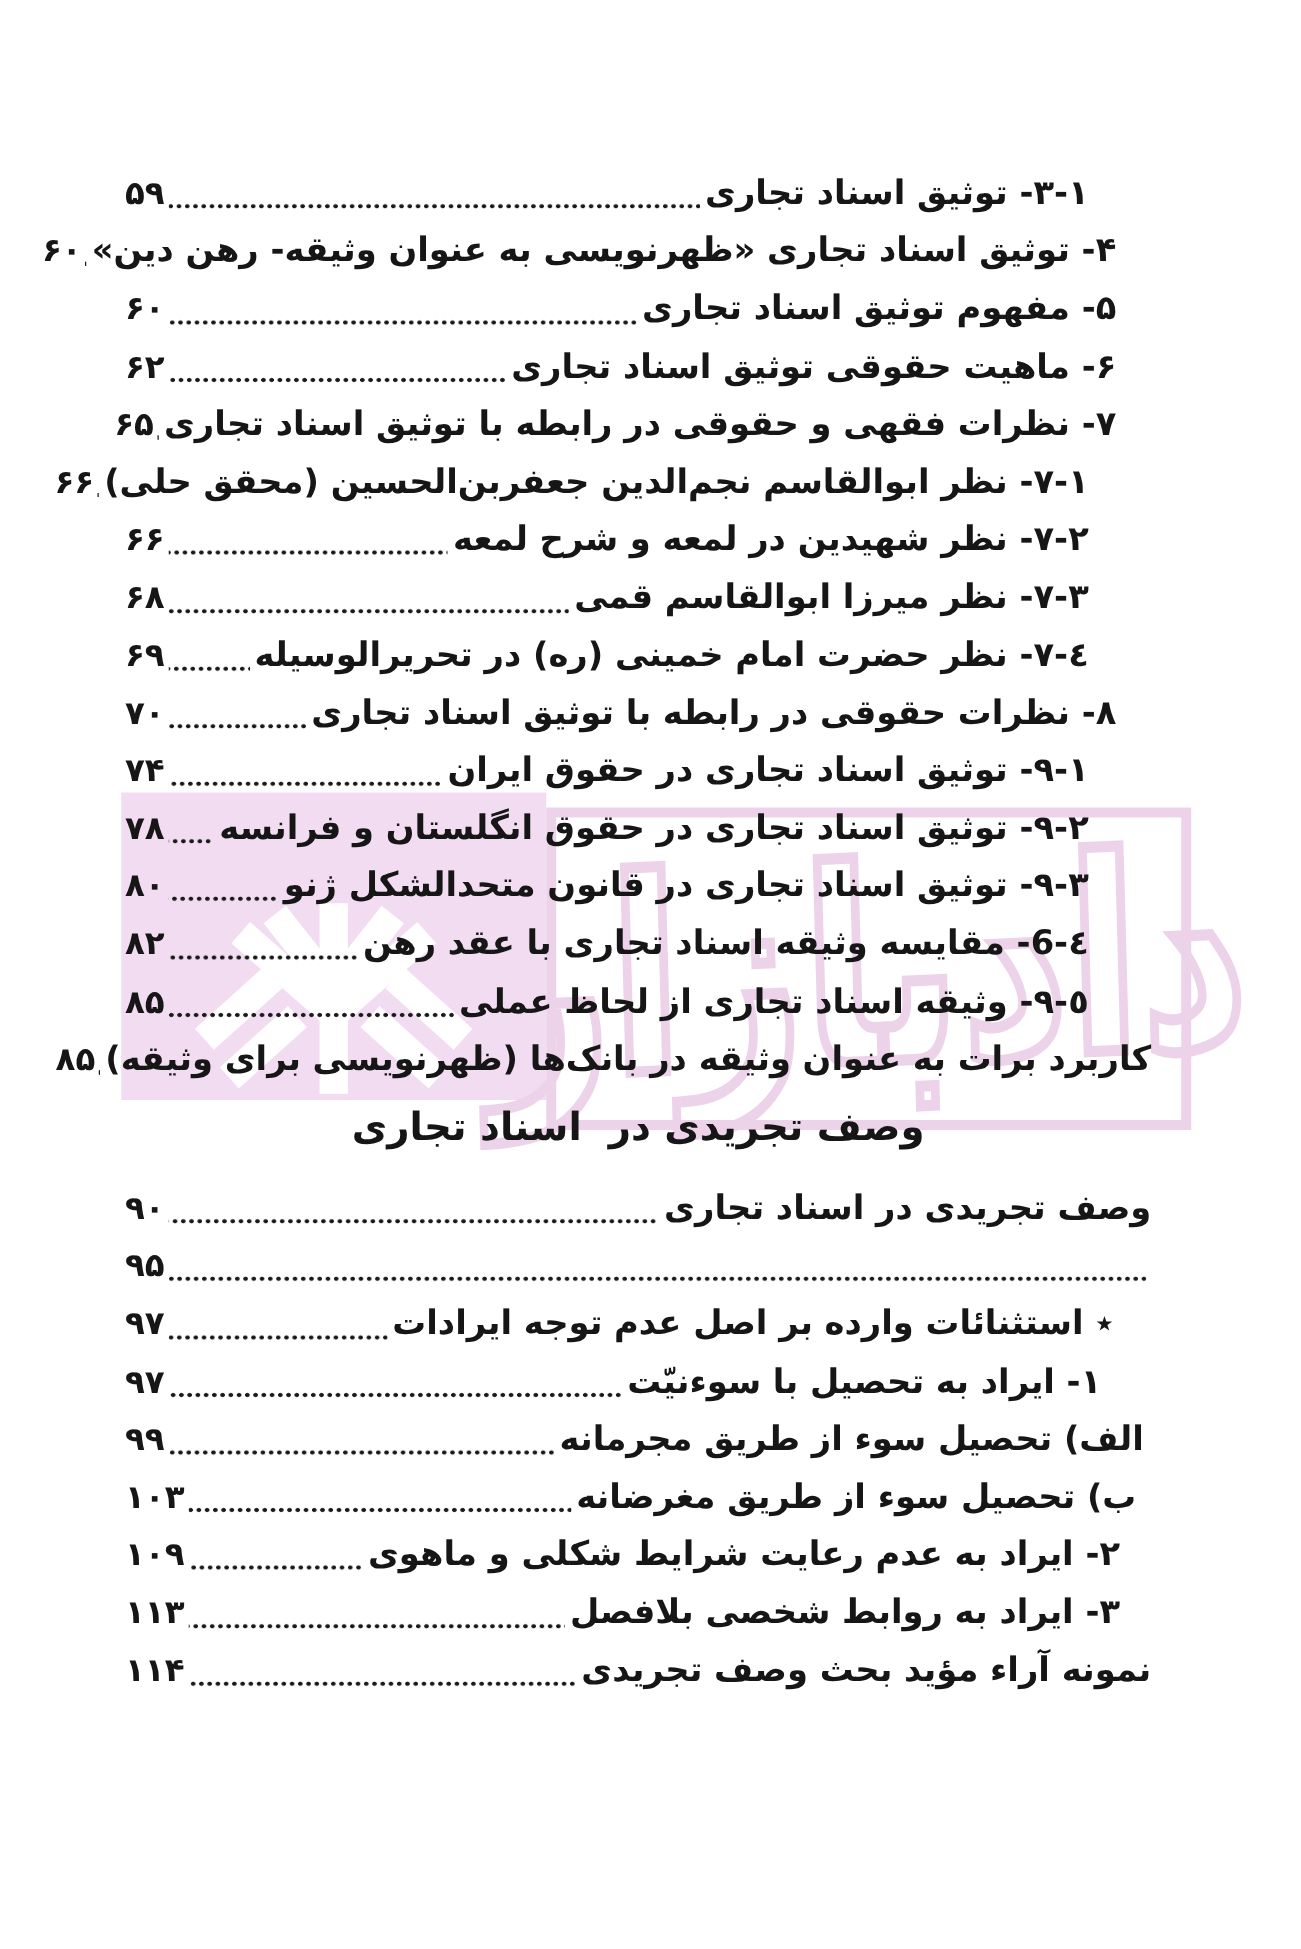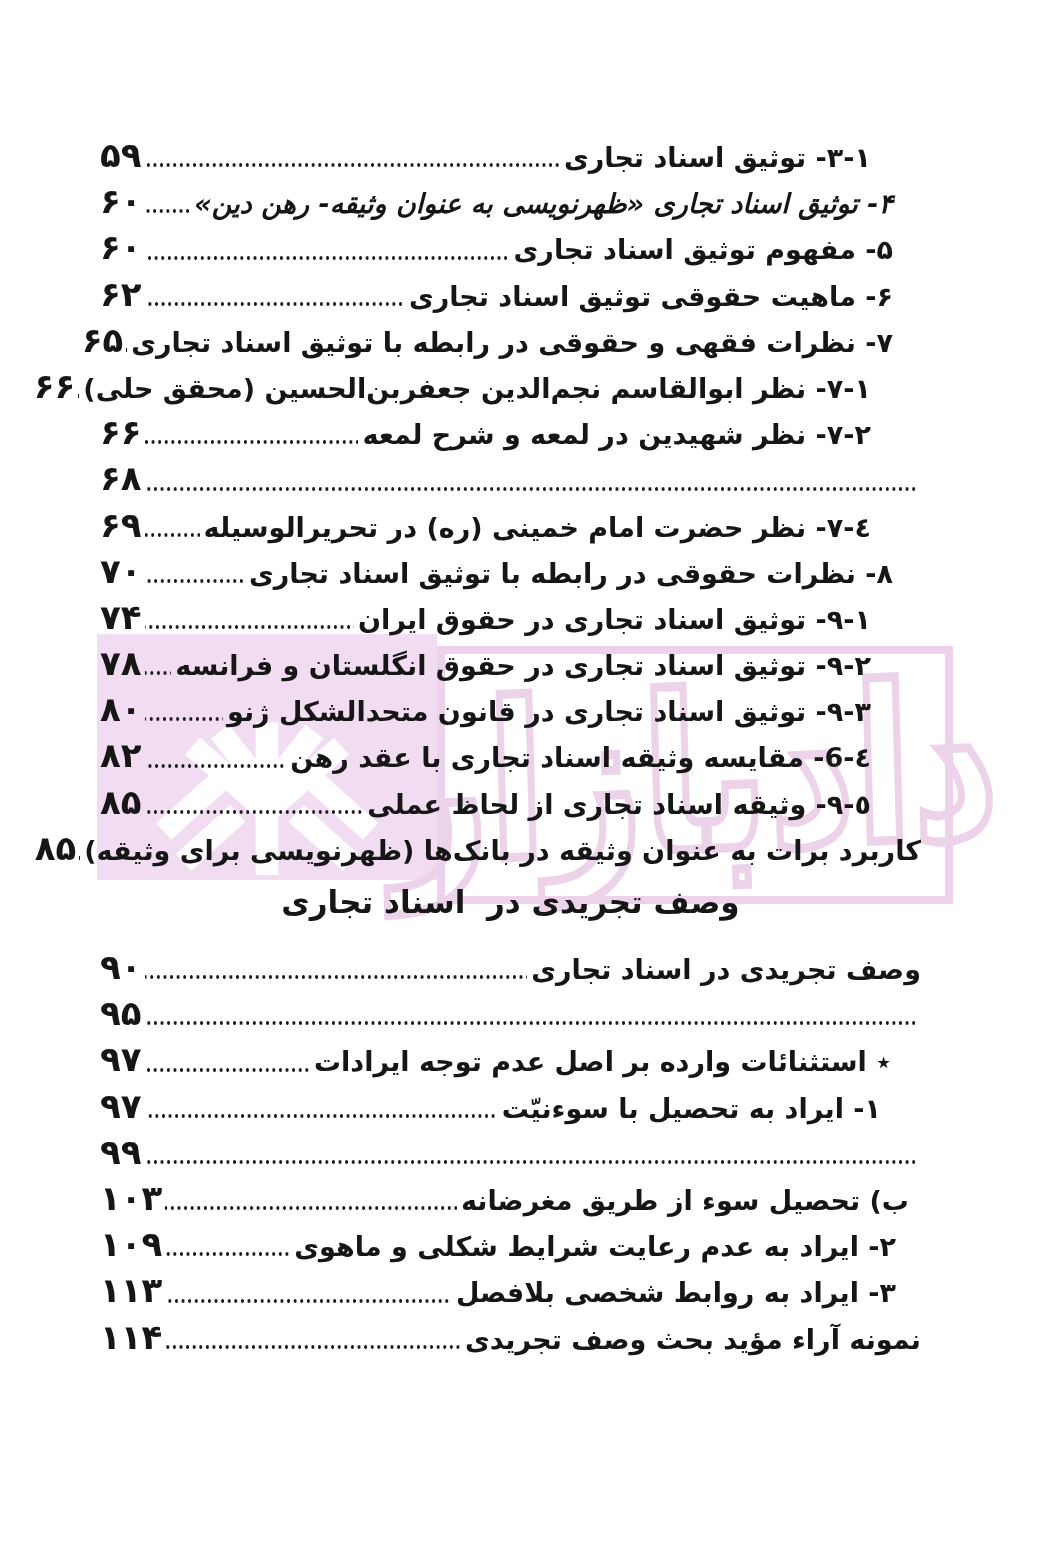--- a/index.html
+++ b/index.html
@@ -65,7 +65,7 @@
     background-position:center bottom;
     background-repeat:repeat-x;
   }
-  .row .num{white-space:nowrap;flex:0 0 auto;font-size:34px;}
+  .row .num{white-space:nowrap;flex:0 0 auto;font-size:26px;}
 
   .sec-heading{
     position:absolute;top:884px;right:120px;left:100px;z-index:1;

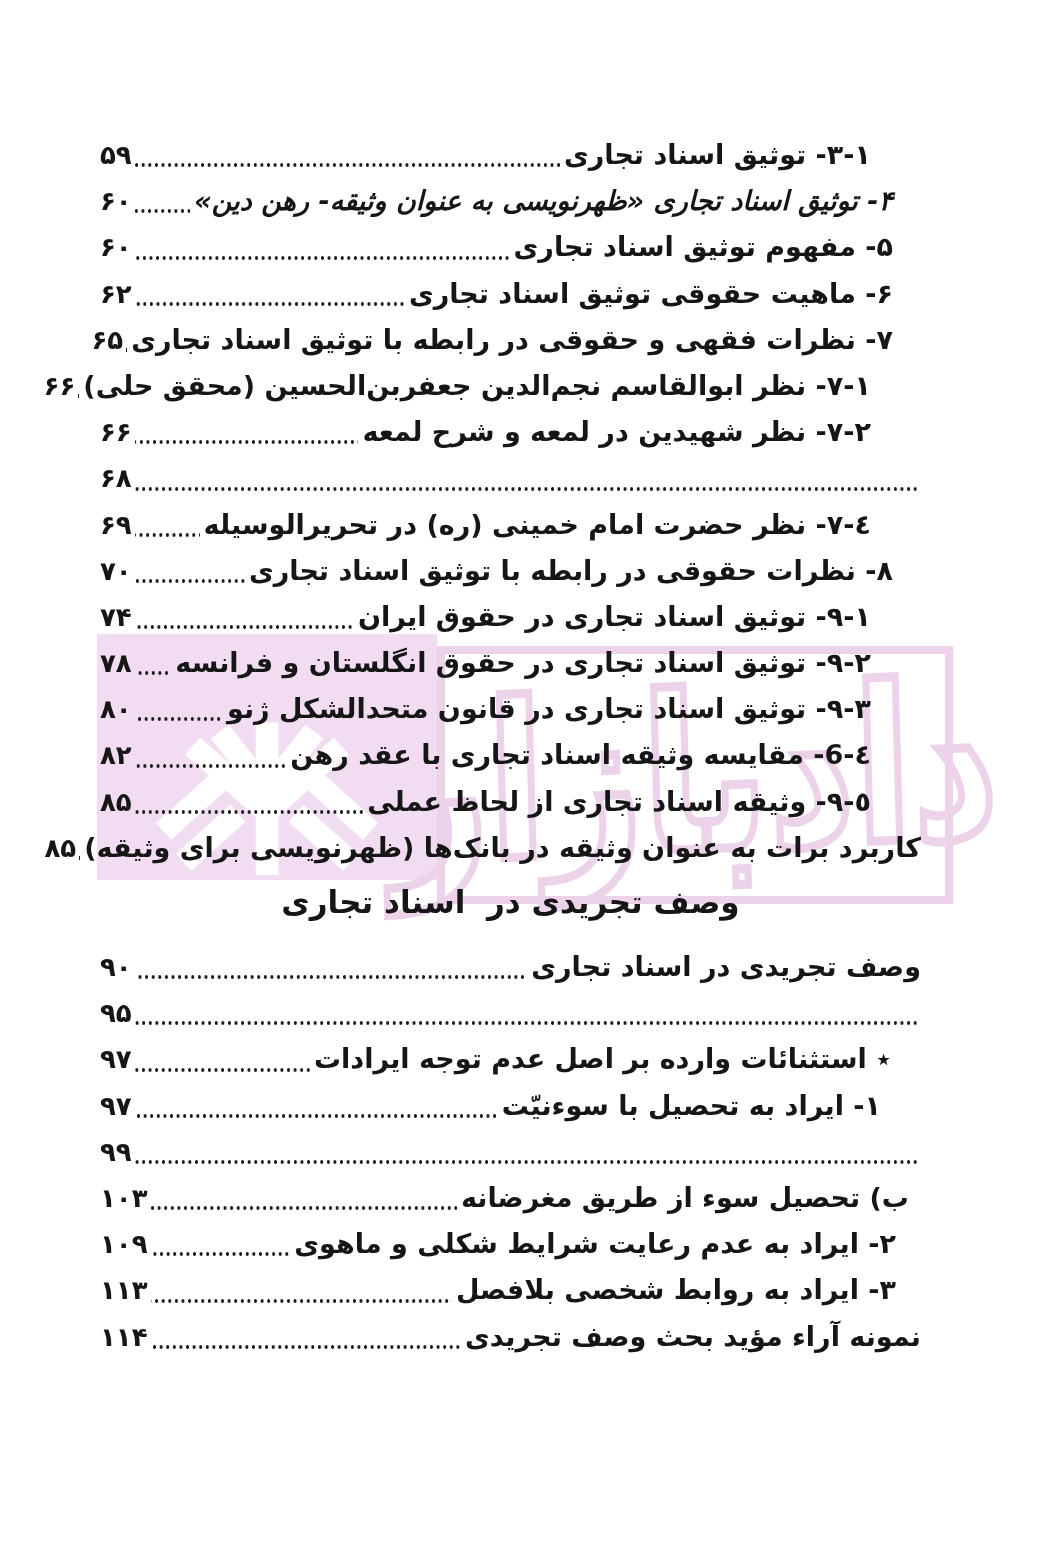--- a/index.html
+++ b/index.html
@@ -107,7 +107,7 @@
         <span class="num">۵۹</span>
       </div>
       <div class="row">
-        <span class="txt" style="padding-right: 28px; font-style: italic;">۴- توثیق اسناد تجاری «ظهرنویسی به عنوان وثیقه- رهن دین»</span>
+        <span class="txt" style="padding-right: 28px;">۴- توثیق اسناد تجاری «ظهرنویسی به عنوان وثیقه- رهن دین»</span>
         <span class="dots"></span>
         <span class="num">۶۰</span>
       </div>

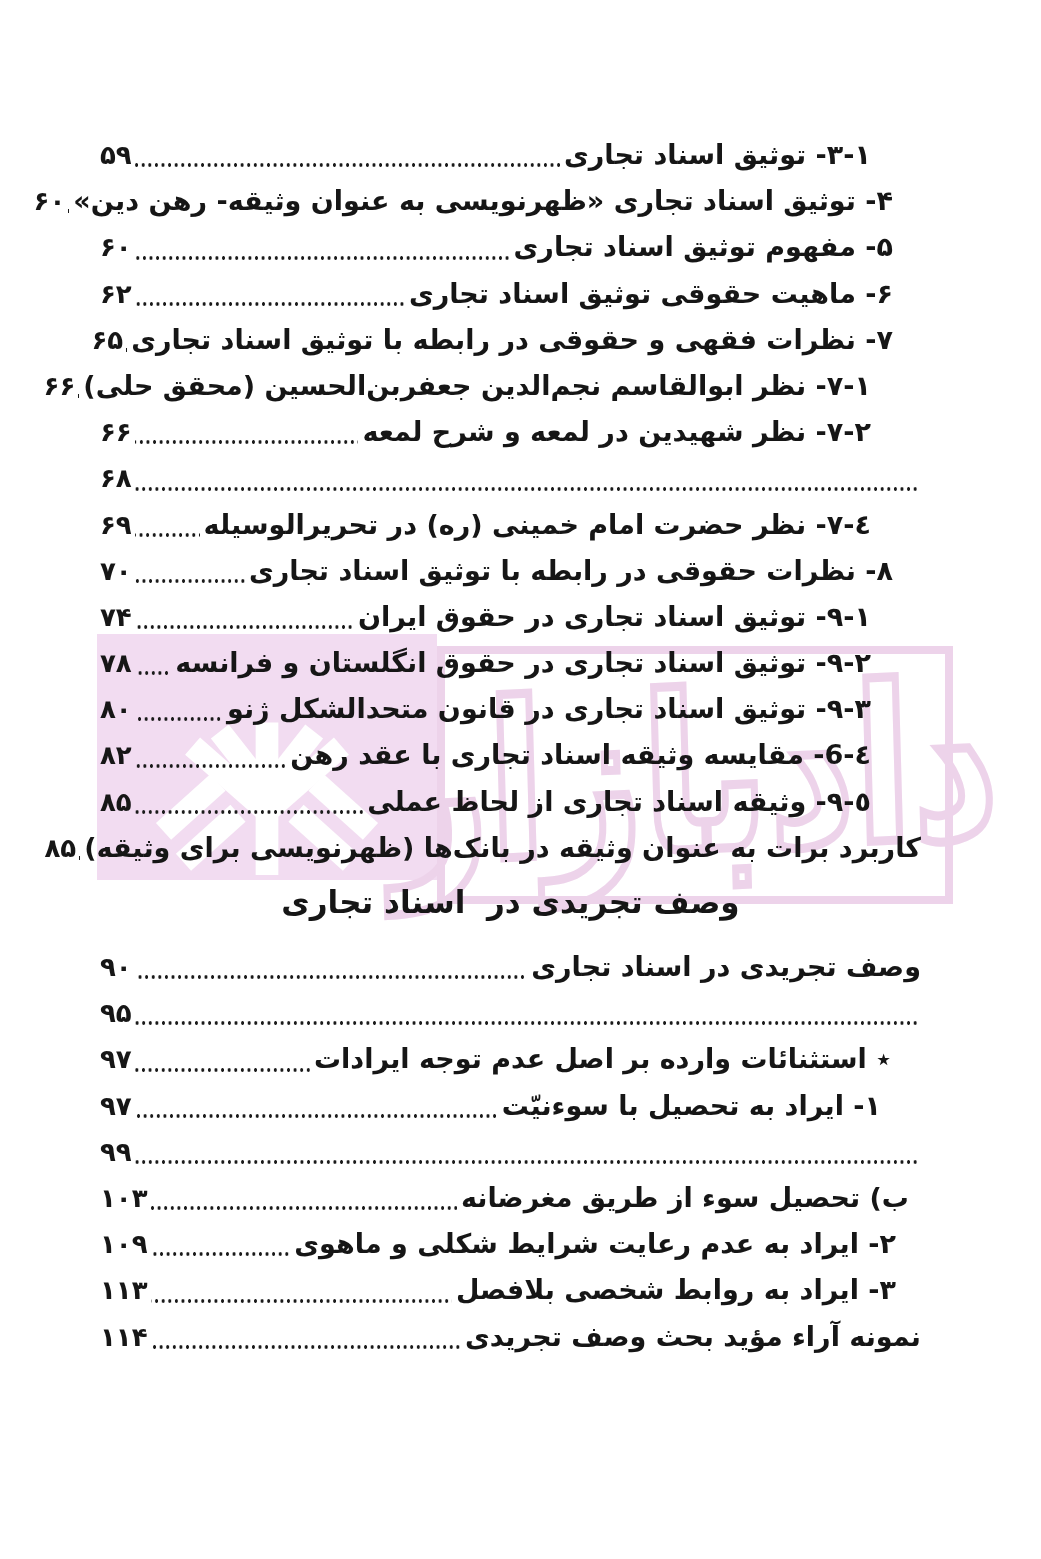--- a/index.html
+++ b/index.html
@@ -137,6 +137,7 @@
         <span class="num">۶۶</span>
       </div>
       <div class="row">
+        <span class="txt" style="padding-right: 50px;">٣-٧- نظر میرزا ابوالقاسم قمی</span>
         <span class="dots"></span>
         <span class="num">۶۸</span>
       </div>

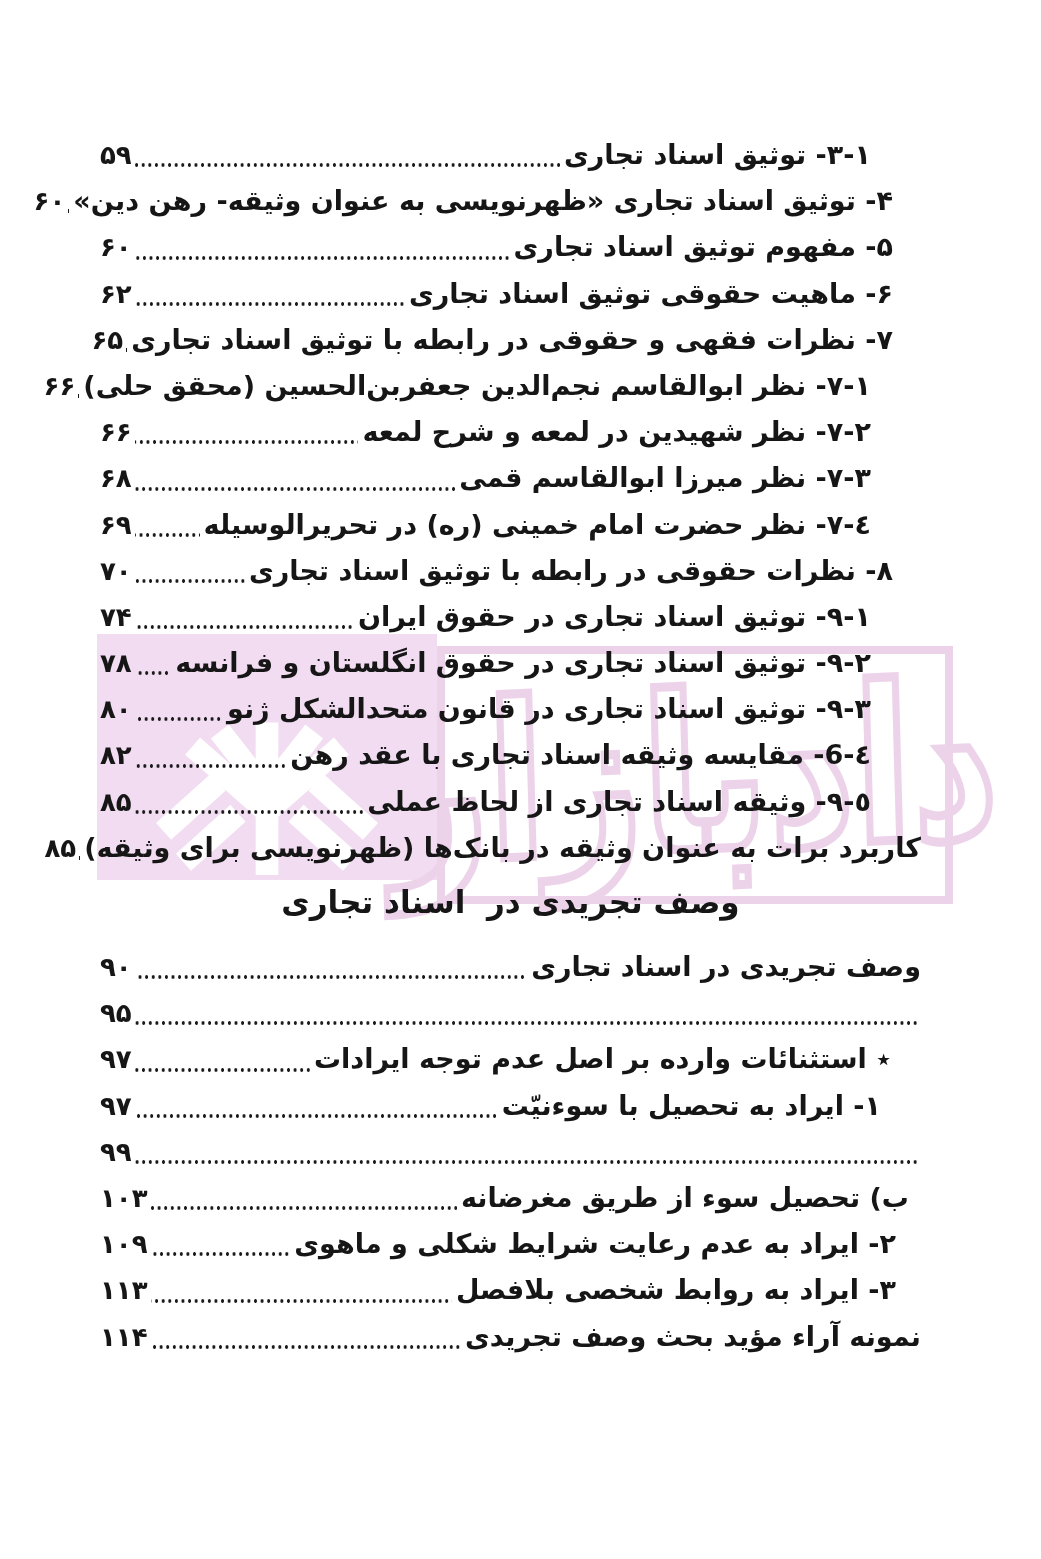--- a/index.html
+++ b/index.html
@@ -206,6 +206,7 @@
         <span class="num">۹۷</span>
       </div>
       <div class="row">
+        <span class="txt" style="padding-right: 6px;">الف) تحصیل سوء از طریق مجرمانه</span>
         <span class="dots"></span>
         <span class="num">۹۹</span>
       </div>

